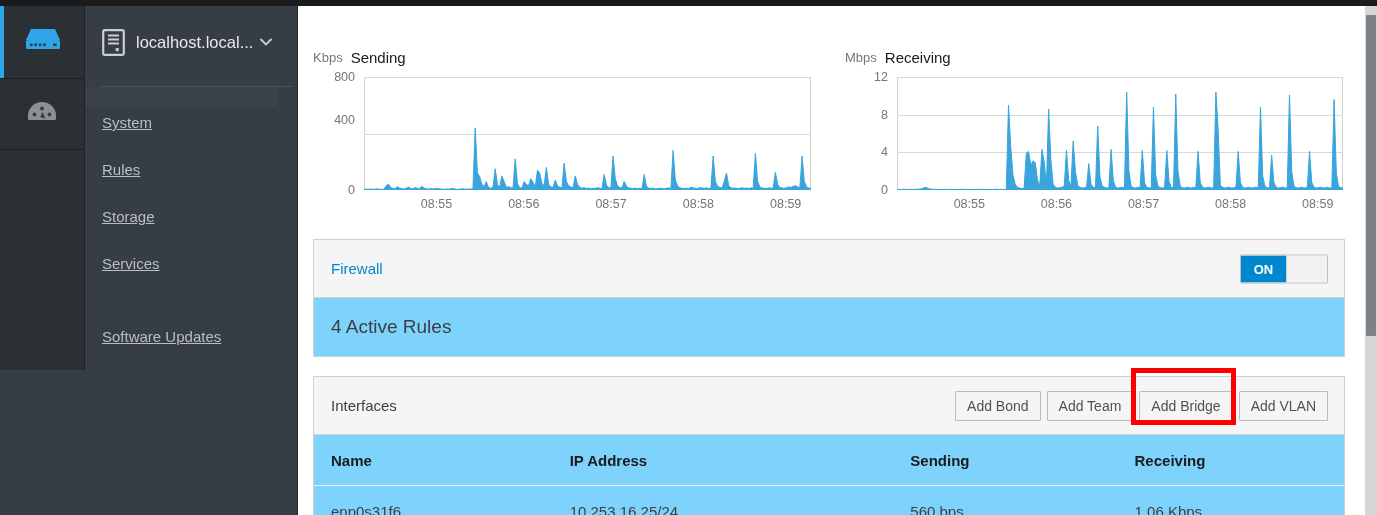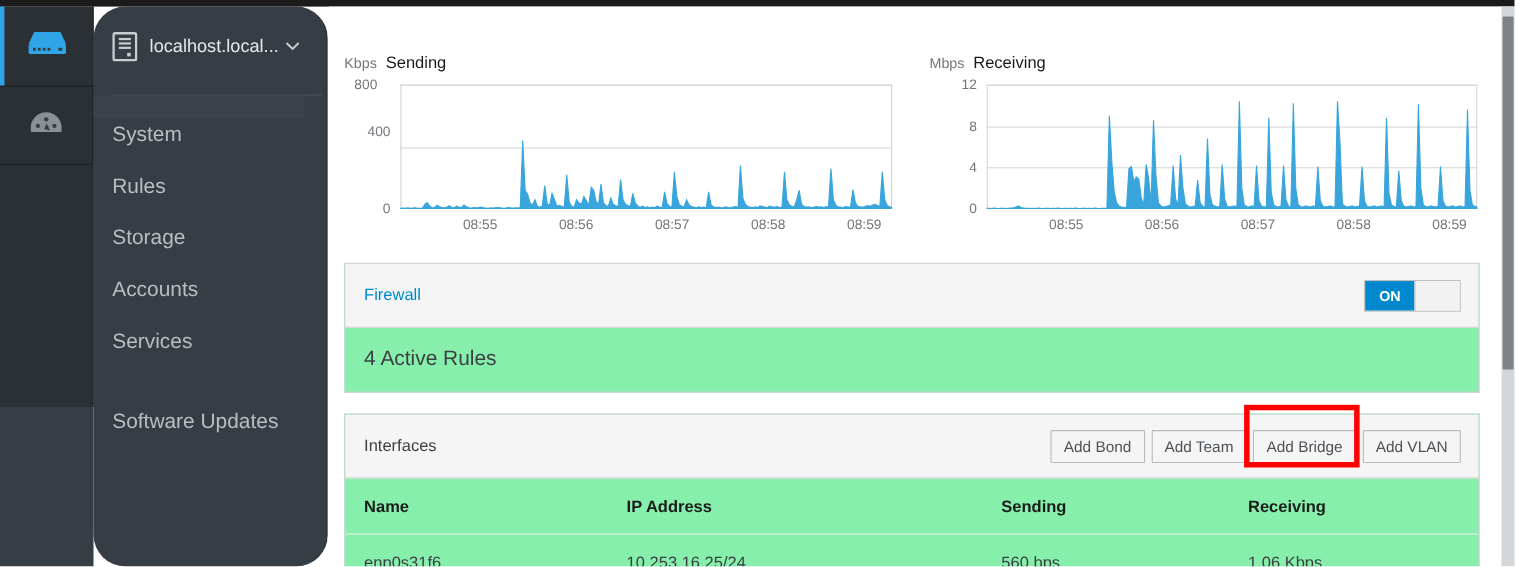--- a/index.html
+++ b/index.html
@@ -48,7 +48,6 @@
     position: absolute; left: 85px; top: 6px; width: 213px; height: 509px;
     background: #363d44;
     border-right: 1px solid #20262c;
-    border-radius: 29px;
   }
   .sidebar-header {
     position: absolute; left: 0; top: 0; width: 213px; height: 72px;

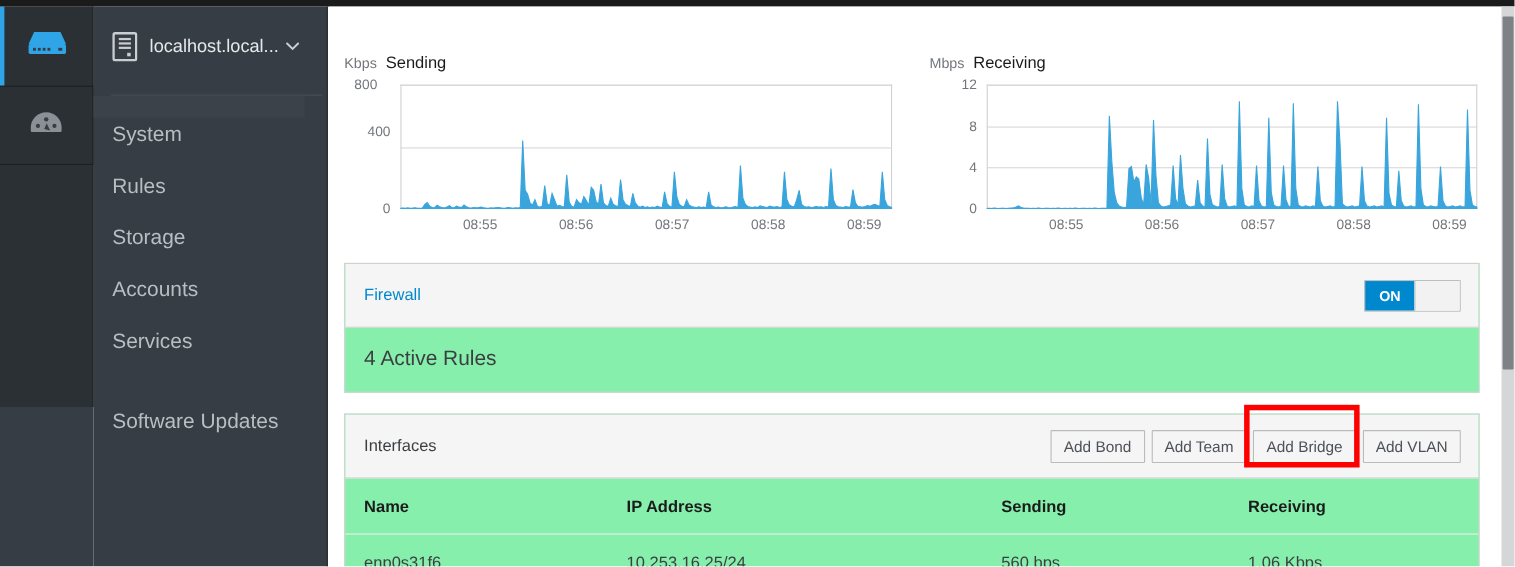--- a/index.html
+++ b/index.html
@@ -291,7 +291,7 @@
             <div class="gridline" style="top: 56.5px;"></div>
             <div class="ytick" style="top: 43px; right: 456px;">400</div>
             <div class="gridline" style="top: 0px;"></div>
-            <div class="ytick" style="top: 0px; right: 468px; margin-left: 39px;">800</div>
+            <div class="ytick" style="top: 0px; right: 456px; margin-left: 39px;">800</div>
             <div class="baseline"></div>
             <div class="xtick" style="left: 72.4629px; top: 120px;">08:55</div>
             <div class="xtick" style="left: 159.768px; top: 120px;">08:56</div>

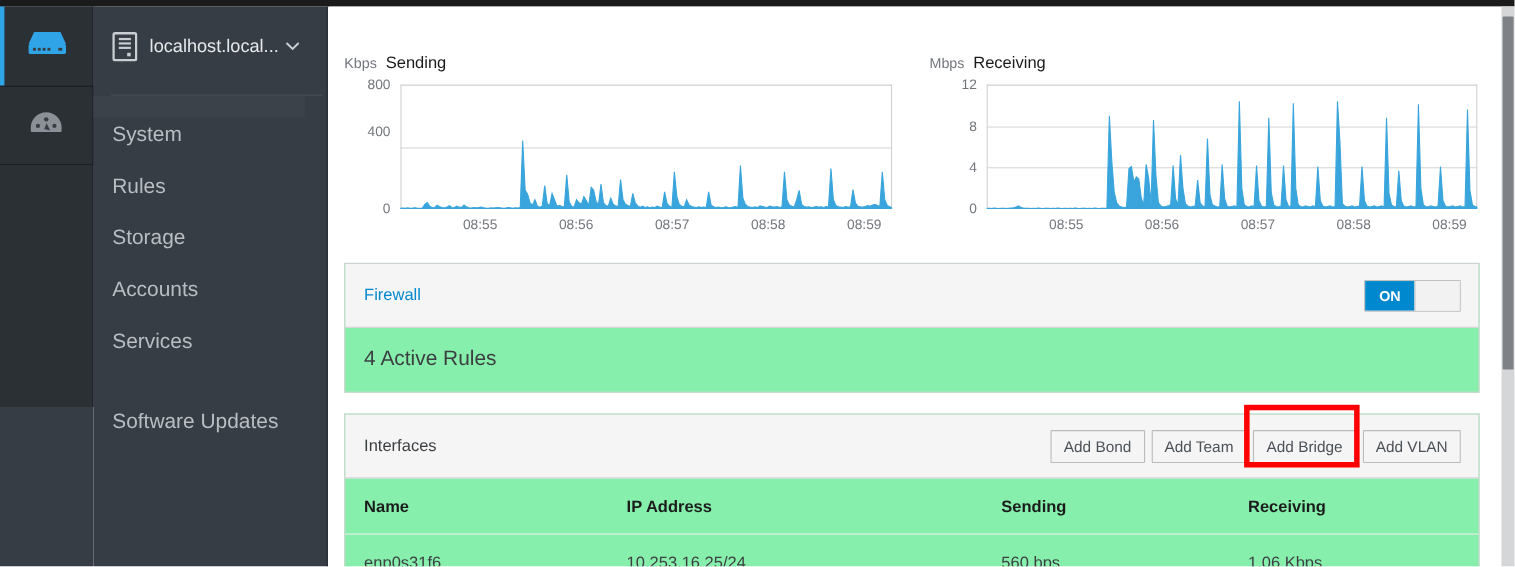--- a/index.html
+++ b/index.html
@@ -74,8 +74,9 @@
   }
   .nav-item {
     height: 47px; display: flex; align-items: center;
-    padding-left: 17px; color: #b9bec3; font-size: 19px;
+    padding-left: 17px; color: #b9bec3; font-size: 15px;
     white-space: nowrap;
+    text-decoration: underline;
   }
   .nav-item.active {
     background: #4d555c; color: #ffffff; font-weight: bold;

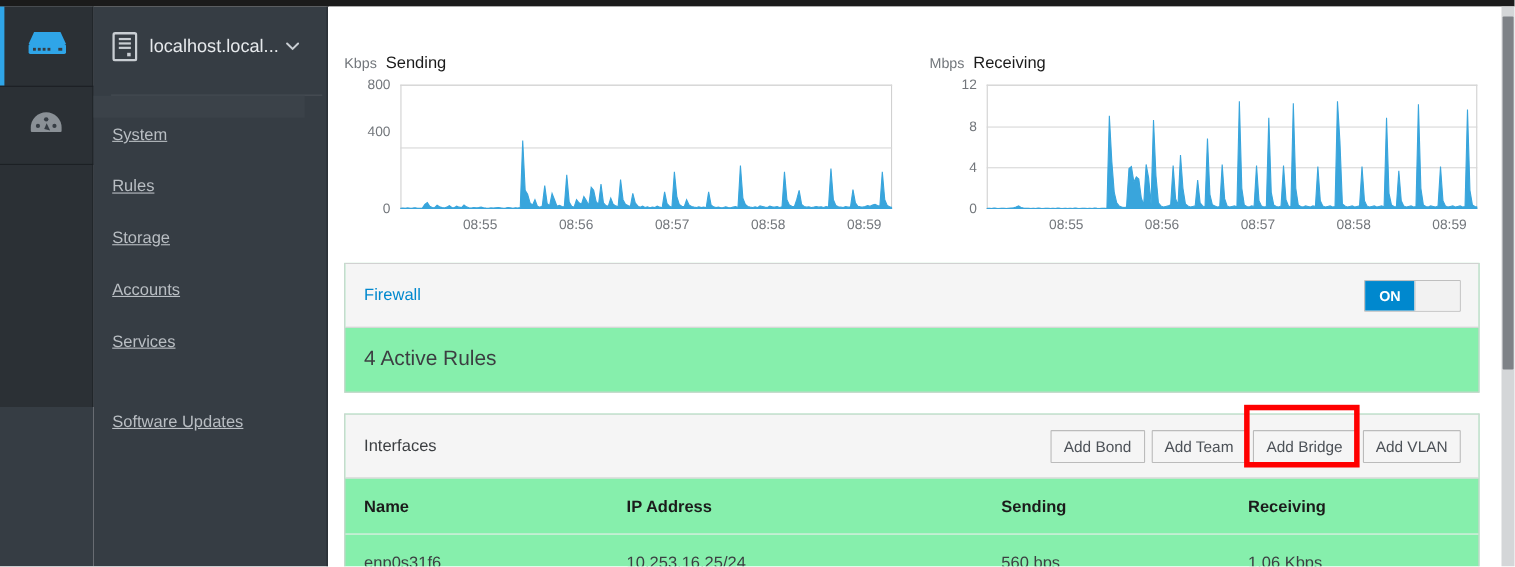--- a/index.html
+++ b/index.html
@@ -260,9 +260,6 @@
       </div>
       <div class="nav-item">
         <span>Storage</span>
-      </div>
-      <div class="nav-item">
-        <span>Accounts</span>
       </div>
       <div class="nav-item">
         <span>Services</span>

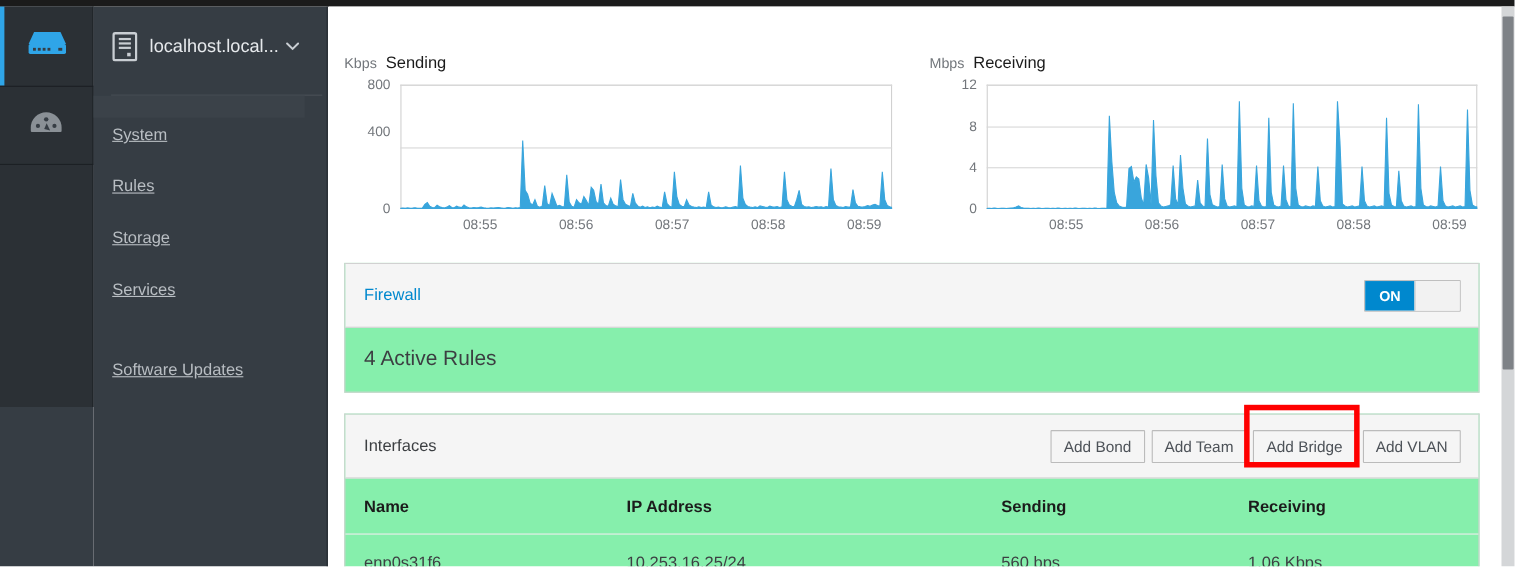--- a/index.html
+++ b/index.html
@@ -124,7 +124,7 @@
   
   .card {
     position: absolute;
-    background: #86efac; border: 1px solid #d1d1d1;
+    background: #7dd3fc; border: 1px solid #d1d1d1;
   }
   .card-head {
     position: relative; height: 58px; background: #f5f5f5;

